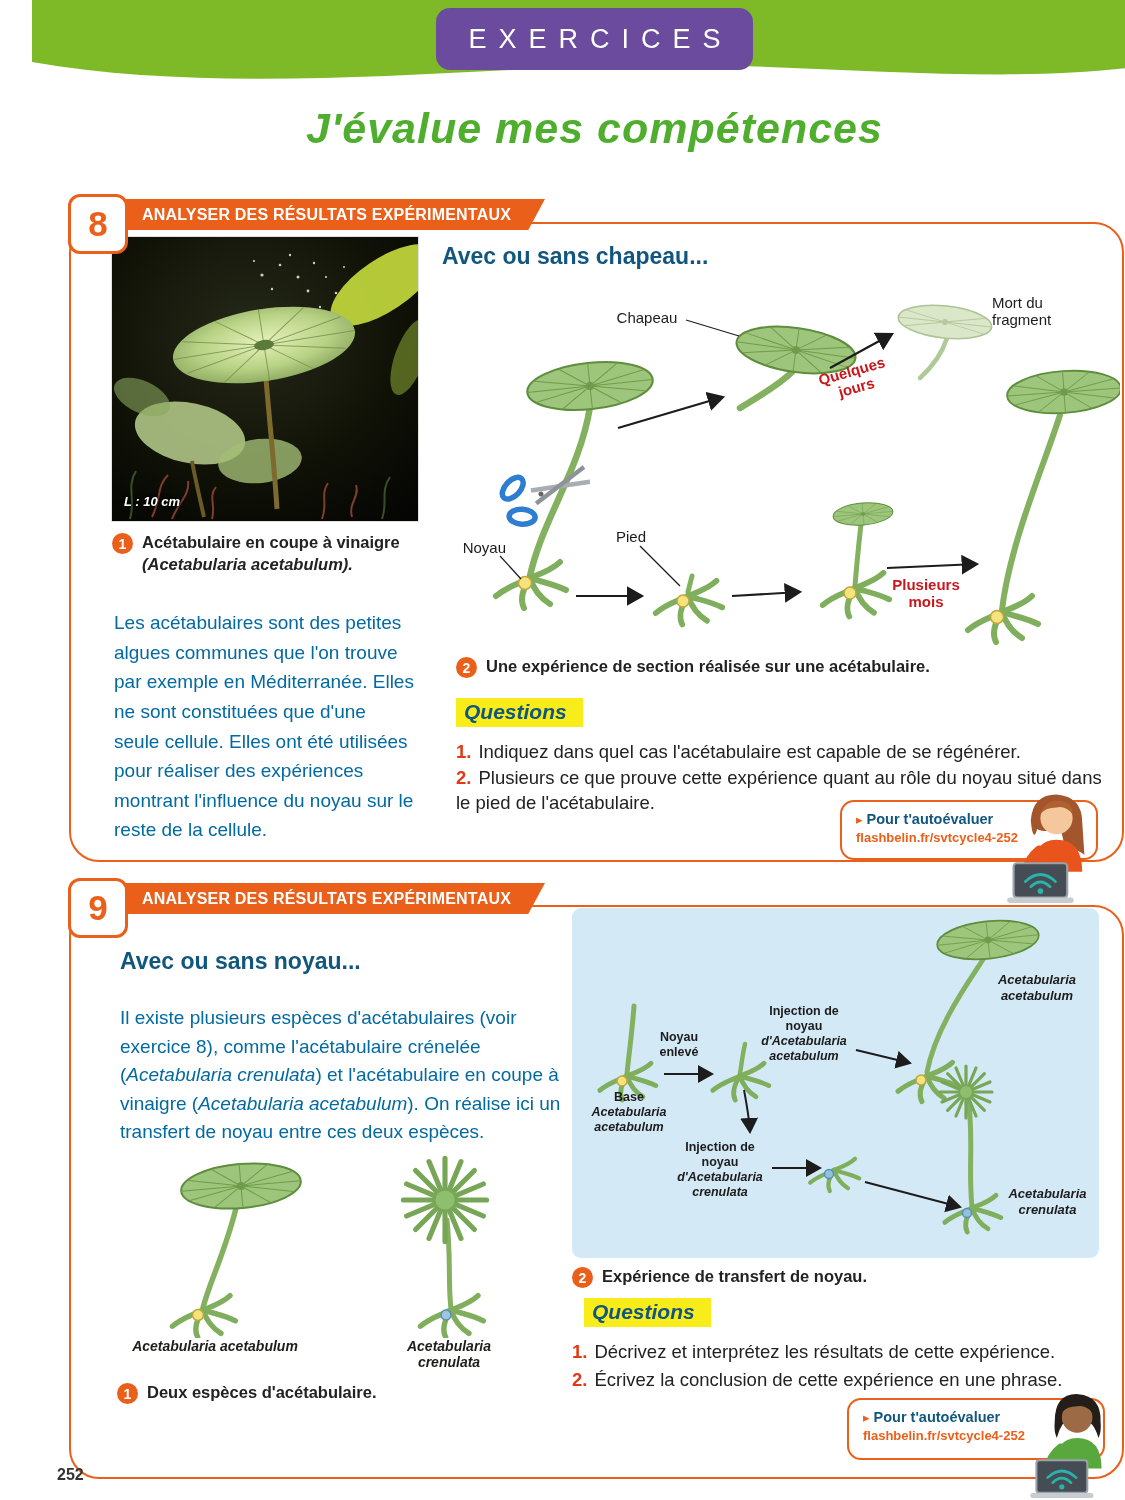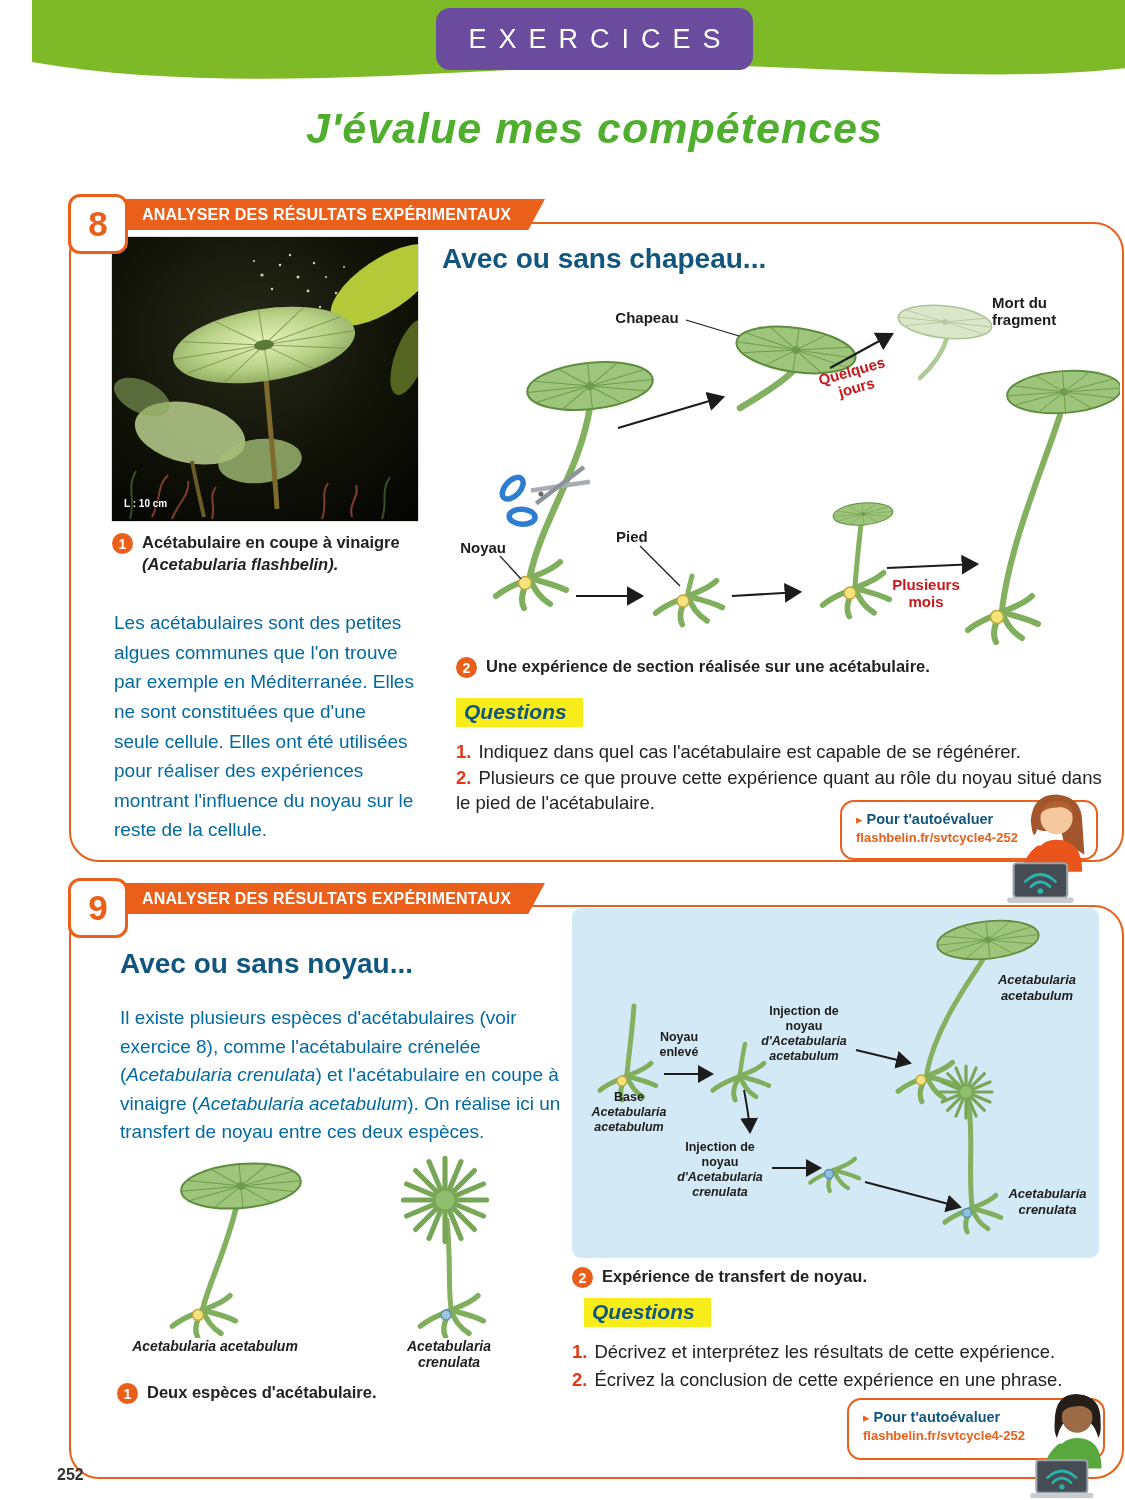--- a/index.html
+++ b/index.html
@@ -24,7 +24,7 @@
       font-size:16px;line-height:31px;padding:0 28px 0 16px;letter-spacing:.2px;z-index:2;
       clip-path:polygon(0 0,100% 0,96% 100%,0 100%);}
 
-  .sec-heading{position:absolute;font-size:28px;font-weight:bold;color:#11567e;}
+  .sec-heading{position:absolute;font-size:23px;font-weight:bold;color:#11567e;}
   .body-text{position:absolute;font-size:19px;line-height:1.56;color:#0369a1;}
   .body-text em{font-style:italic;}
 

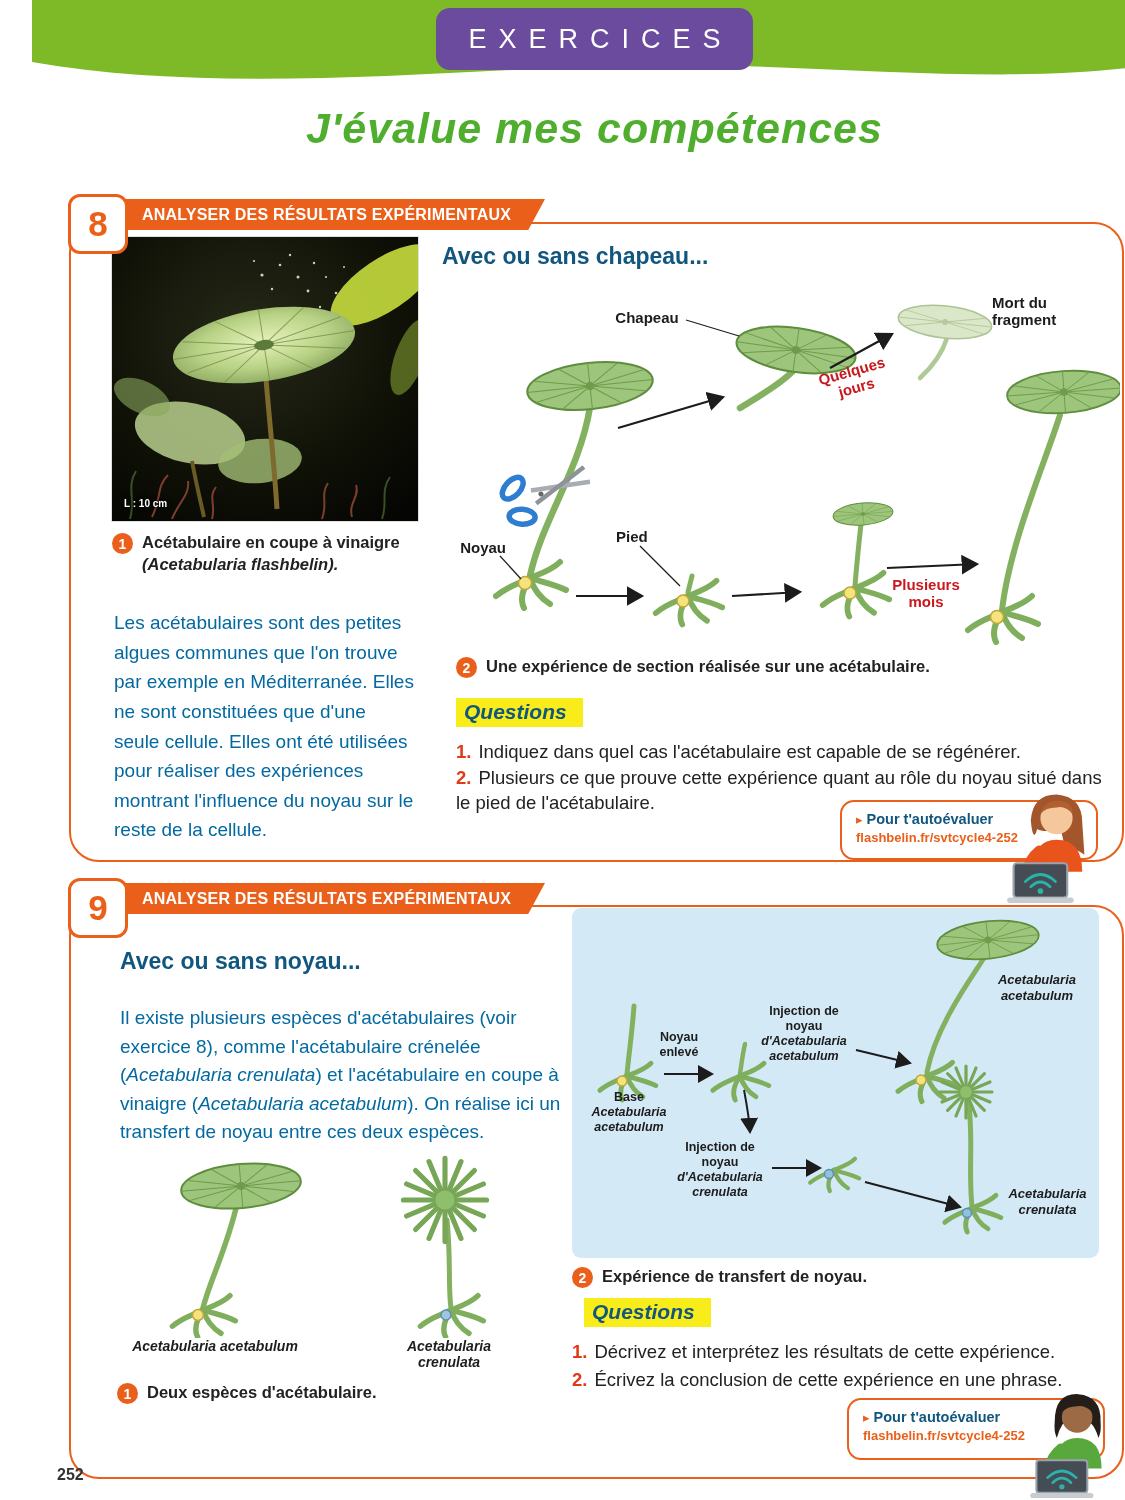--- a/index.html
+++ b/index.html
@@ -47,7 +47,7 @@
       text-shadow:0 0 5px #000,0 0 3px #000;}
 
   
-  .dlabel{position:absolute;font-size:15px;color:#1c1c1c;line-height:1.15;font-weight:bold;}
+  .dlabel{position:absolute;font-size:15px;color:#1c1c1c;line-height:1.15;}
   .dlabel.red{color:#c9171c;font-weight:bold;text-align:center;}
   .plabel{position:absolute;font-size:12.5px;font-weight:bold;color:#1c1c1c;line-height:1.2;text-align:center;}
   .plabel .it{font-style:italic;}

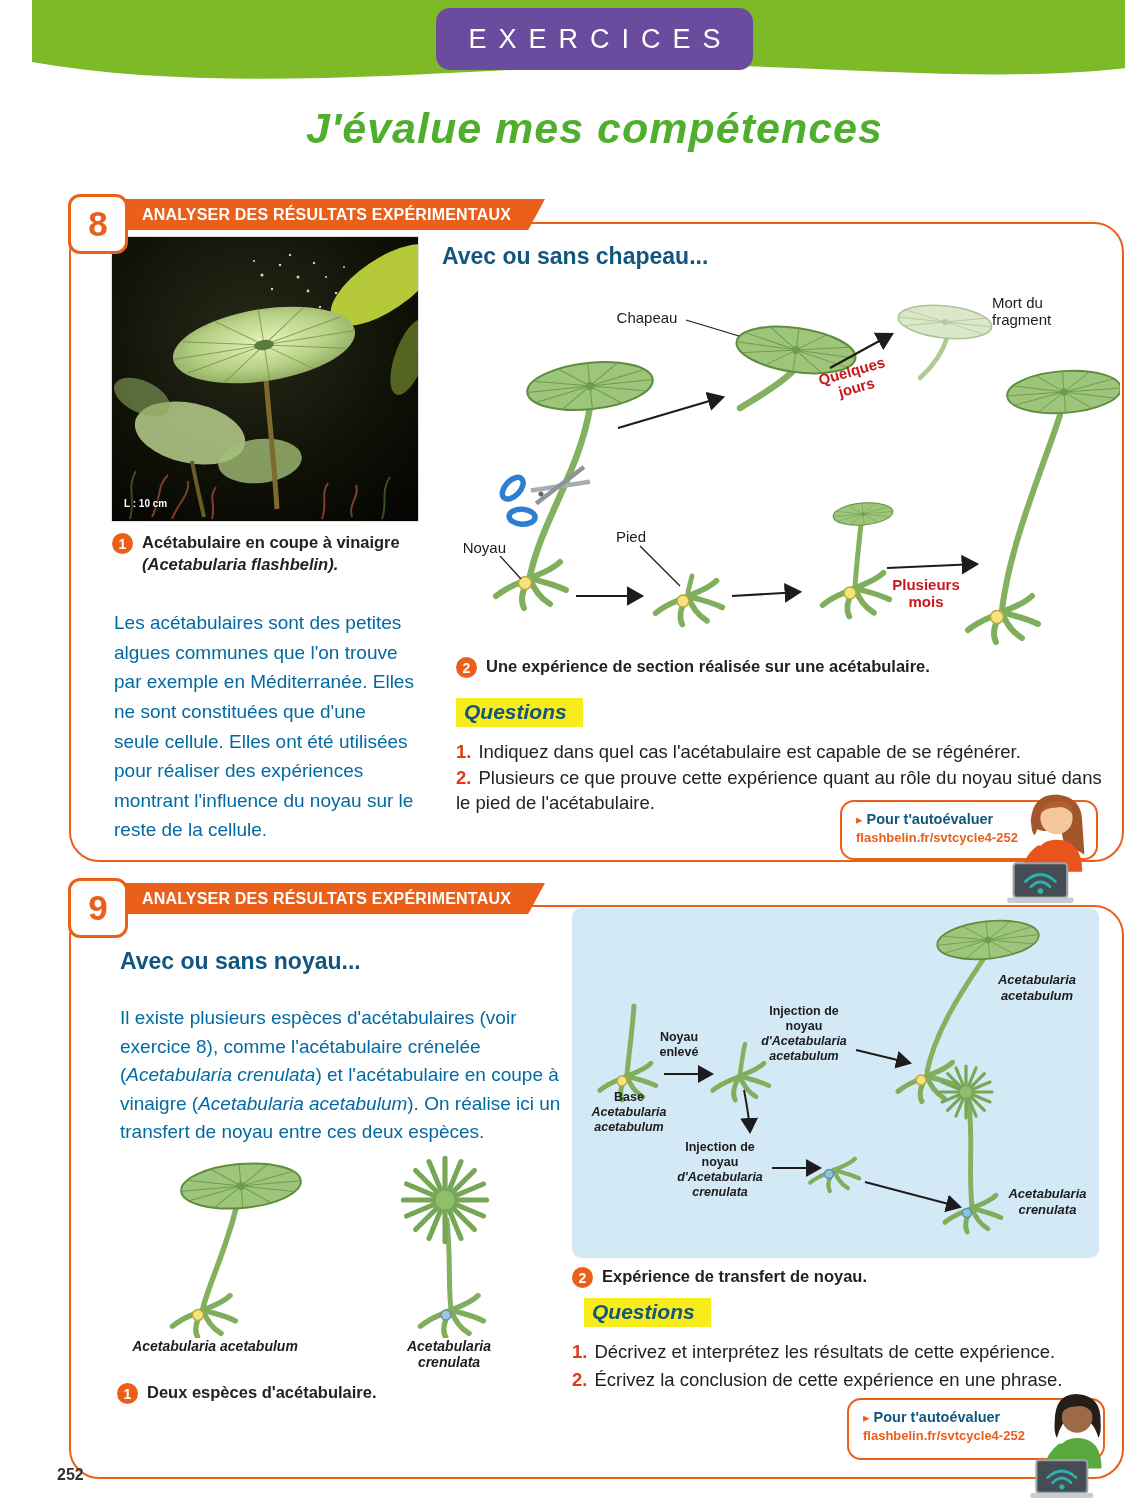--- a/index.html
+++ b/index.html
@@ -43,8 +43,8 @@
 
   
   .photo{position:absolute;background:#000;outline:1px solid #e0e0e0;}
-  .scale-label{position:absolute;left:12px;bottom:12px;color:#fff;font-size:10px;font-weight:bold;
-      text-shadow:0 0 5px #000,0 0 3px #000;}
+  .scale-label{position:absolute;left:12px;bottom:12px;color:#fff;font-size:13px;font-weight:bold;
+      text-shadow:0 0 5px #000,0 0 3px #000;font-style:italic;}
 
   
   .dlabel{position:absolute;font-size:15px;color:#1c1c1c;line-height:1.15;}

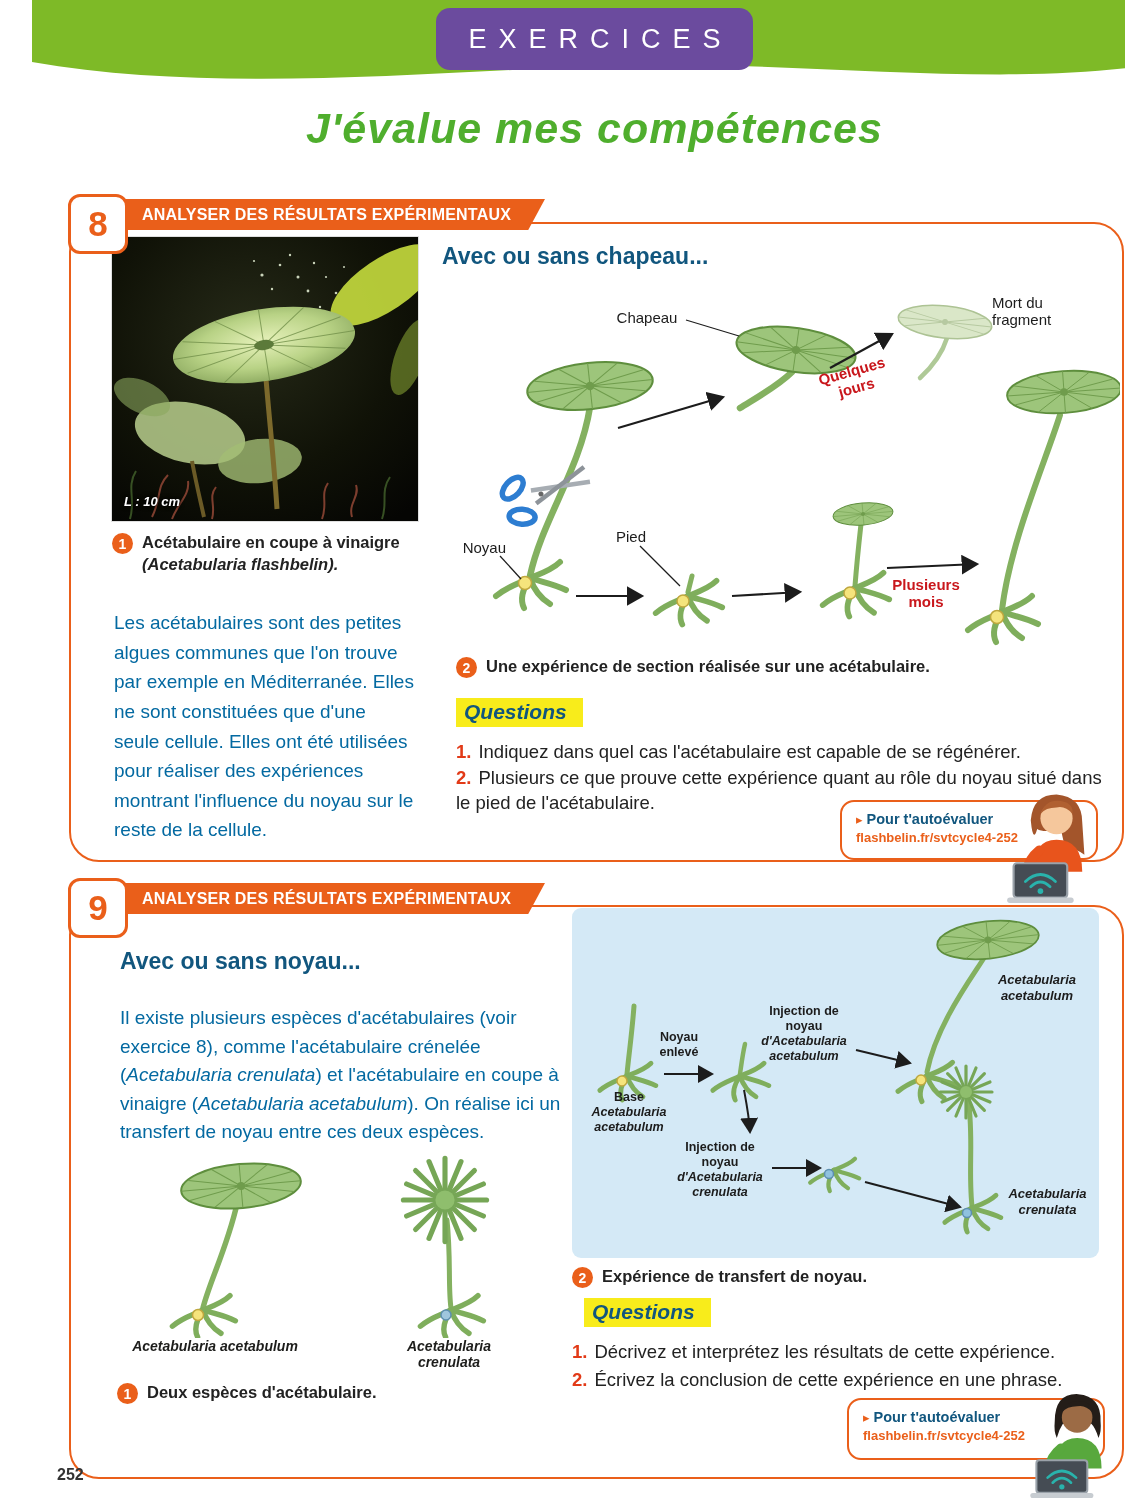--- a/index.html
+++ b/index.html
@@ -193,7 +193,7 @@
 
   <div class="caption-row" style="left:80px;top:532px;width:310px;">
     <div class="numdot">1</div>
-    <div class="caption-text"><span>Acétabulaire en coupe à vinaigre </span><span class="sp">(Acetabularia flashbelin).</span></div>
+    <div class="caption-text"><span>Acétabulaire en coupe à vinaigre </span><span class="sp">(Acetabularia acetabulum).</span></div>
   </div>
 
   <div class="body-text" style="left:82px;top:608px;width:302px;">Les acétabulaires sont des petites algues communes que l'on trouve par exemple en Méditerranée. Elles ne sont constituées que d'une seule cellule. Elles ont été utilisées pour réaliser des expériences montrant l'influence du noyau sur le reste de la cellule.</div>

